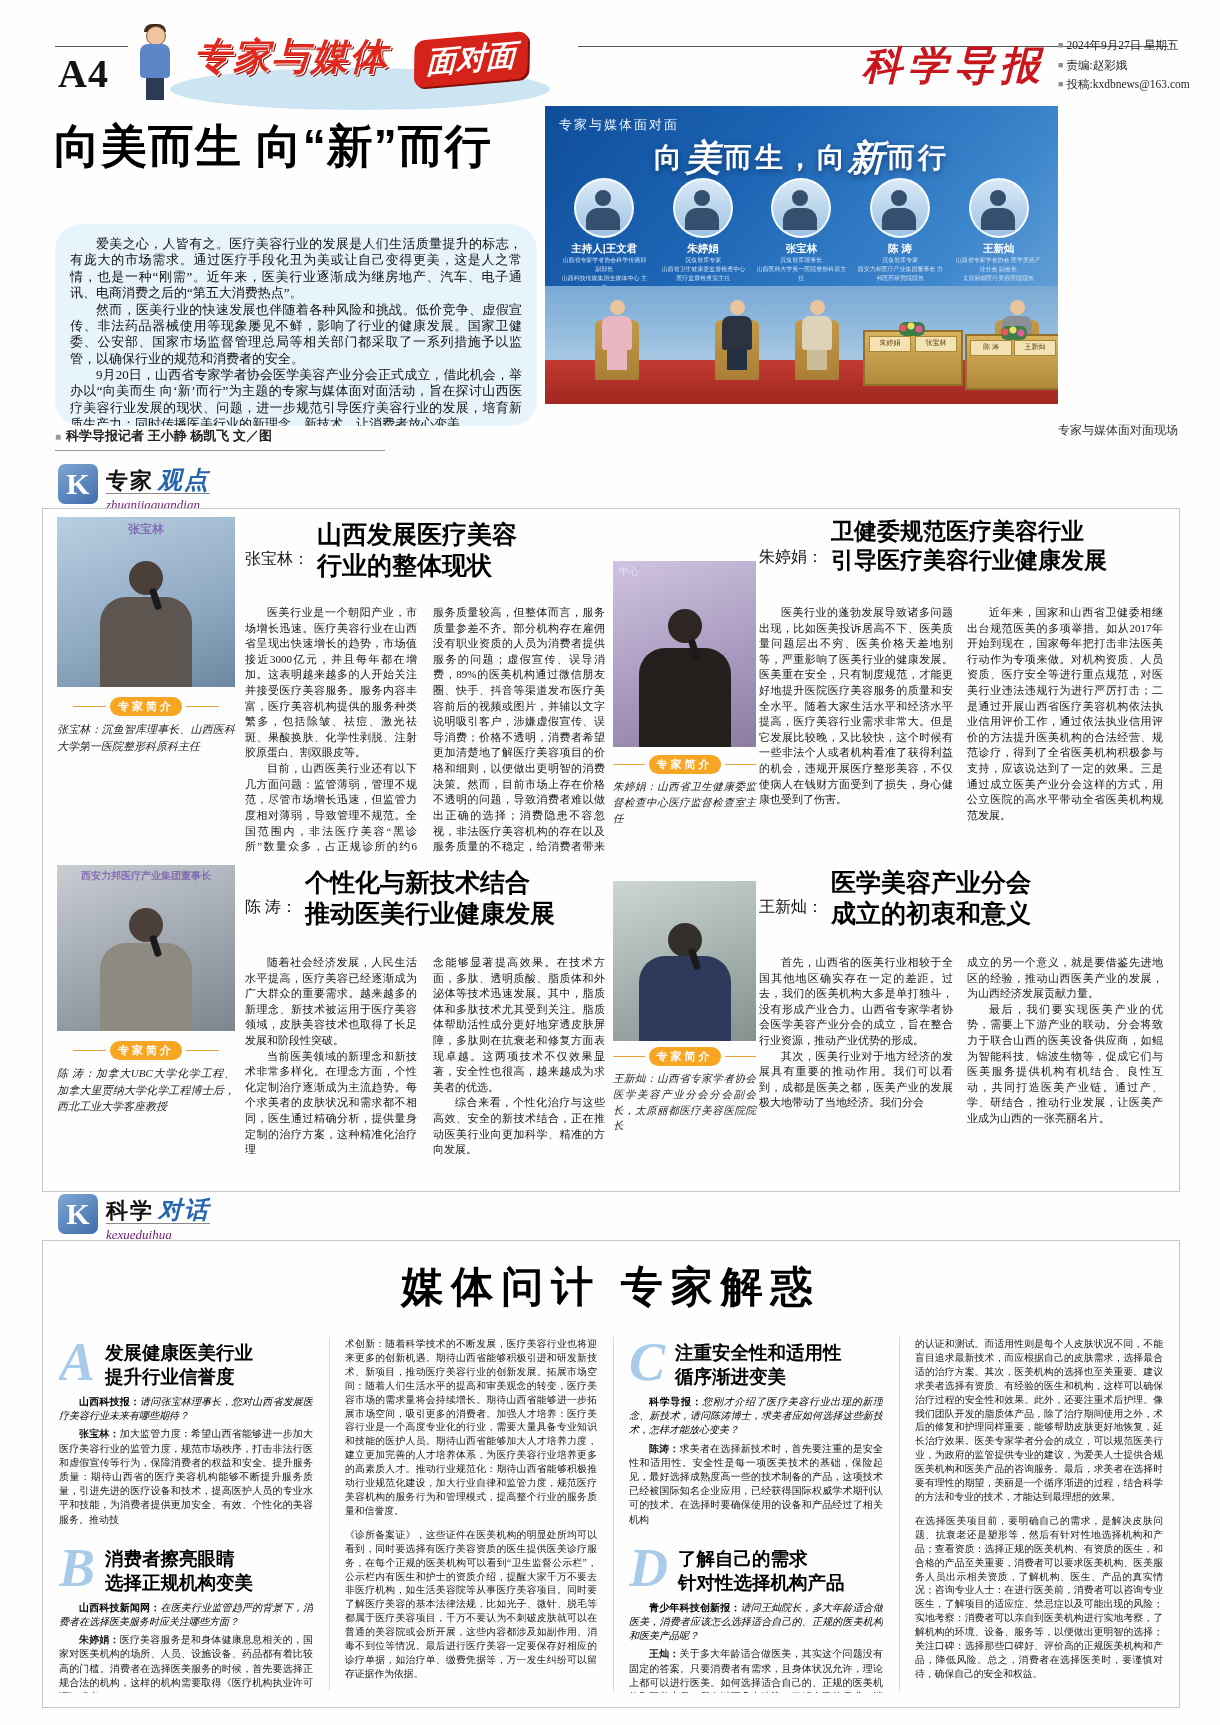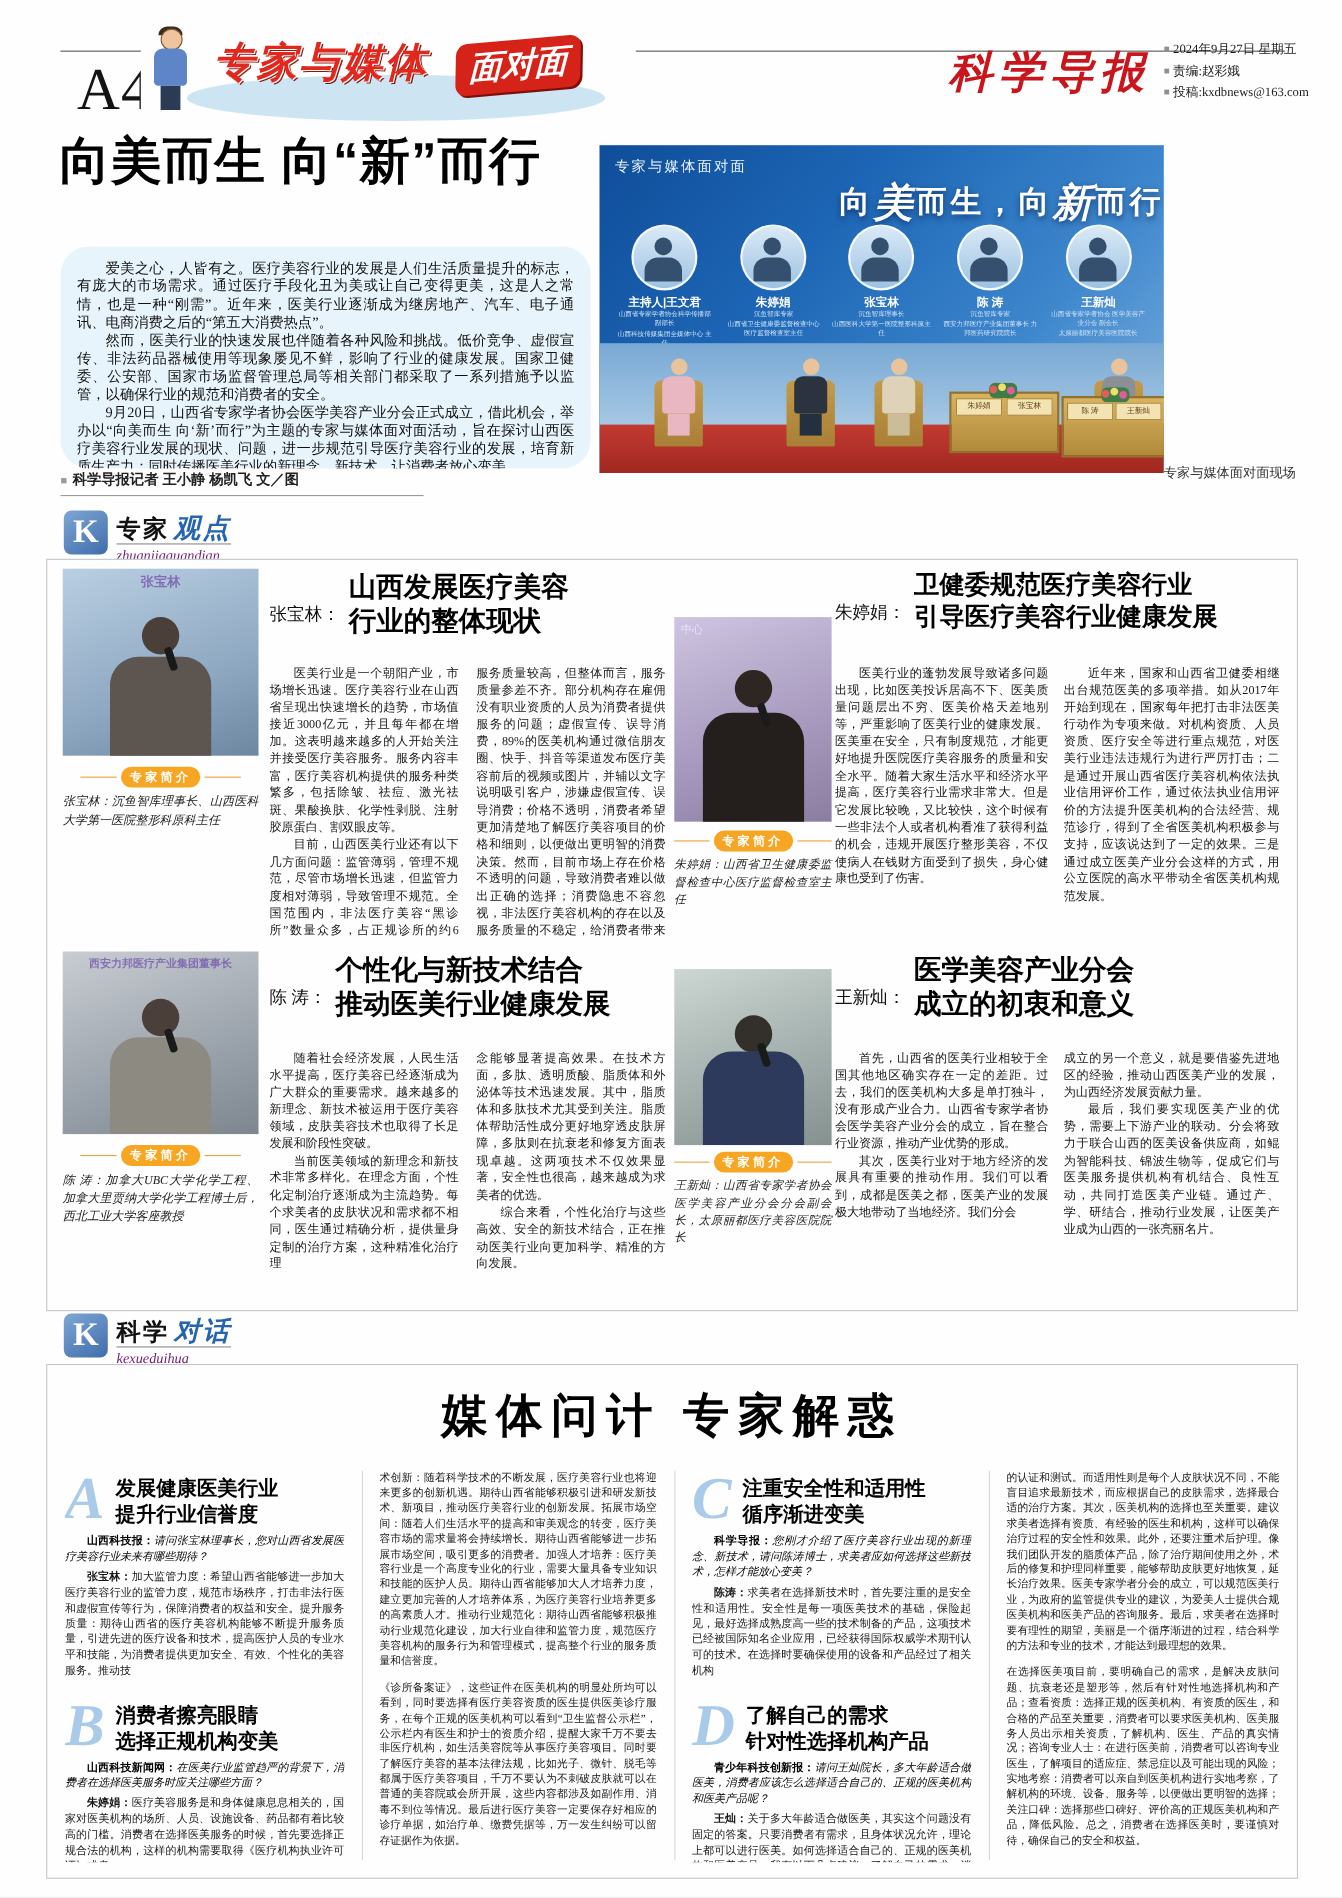--- a/index.html
+++ b/index.html
@@ -8,7 +8,7 @@
 
   
   .hrule{position:absolute;left:55px;right:52px;top:46px;height:1px;background:#555;}
-  .page-label{position:absolute;left:58px;top:50px;font-size:54px;font-weight:400;letter-spacing:1px;margin-left:12px;}
+  .page-label{position:absolute;left:58px;top:50px;font-size:40px;font-weight:700;letter-spacing:1px;}
   .masthead{position:absolute;left:128px;top:20px;width:450px;height:92px;background:#fefefe;}
   .m-ellipse{position:absolute;left:42px;top:48px;width:380px;height:42px;background:#cde5f3;border-radius:50%;}
   .cartoon{position:absolute;left:6px;top:4px;width:46px;height:84px;}

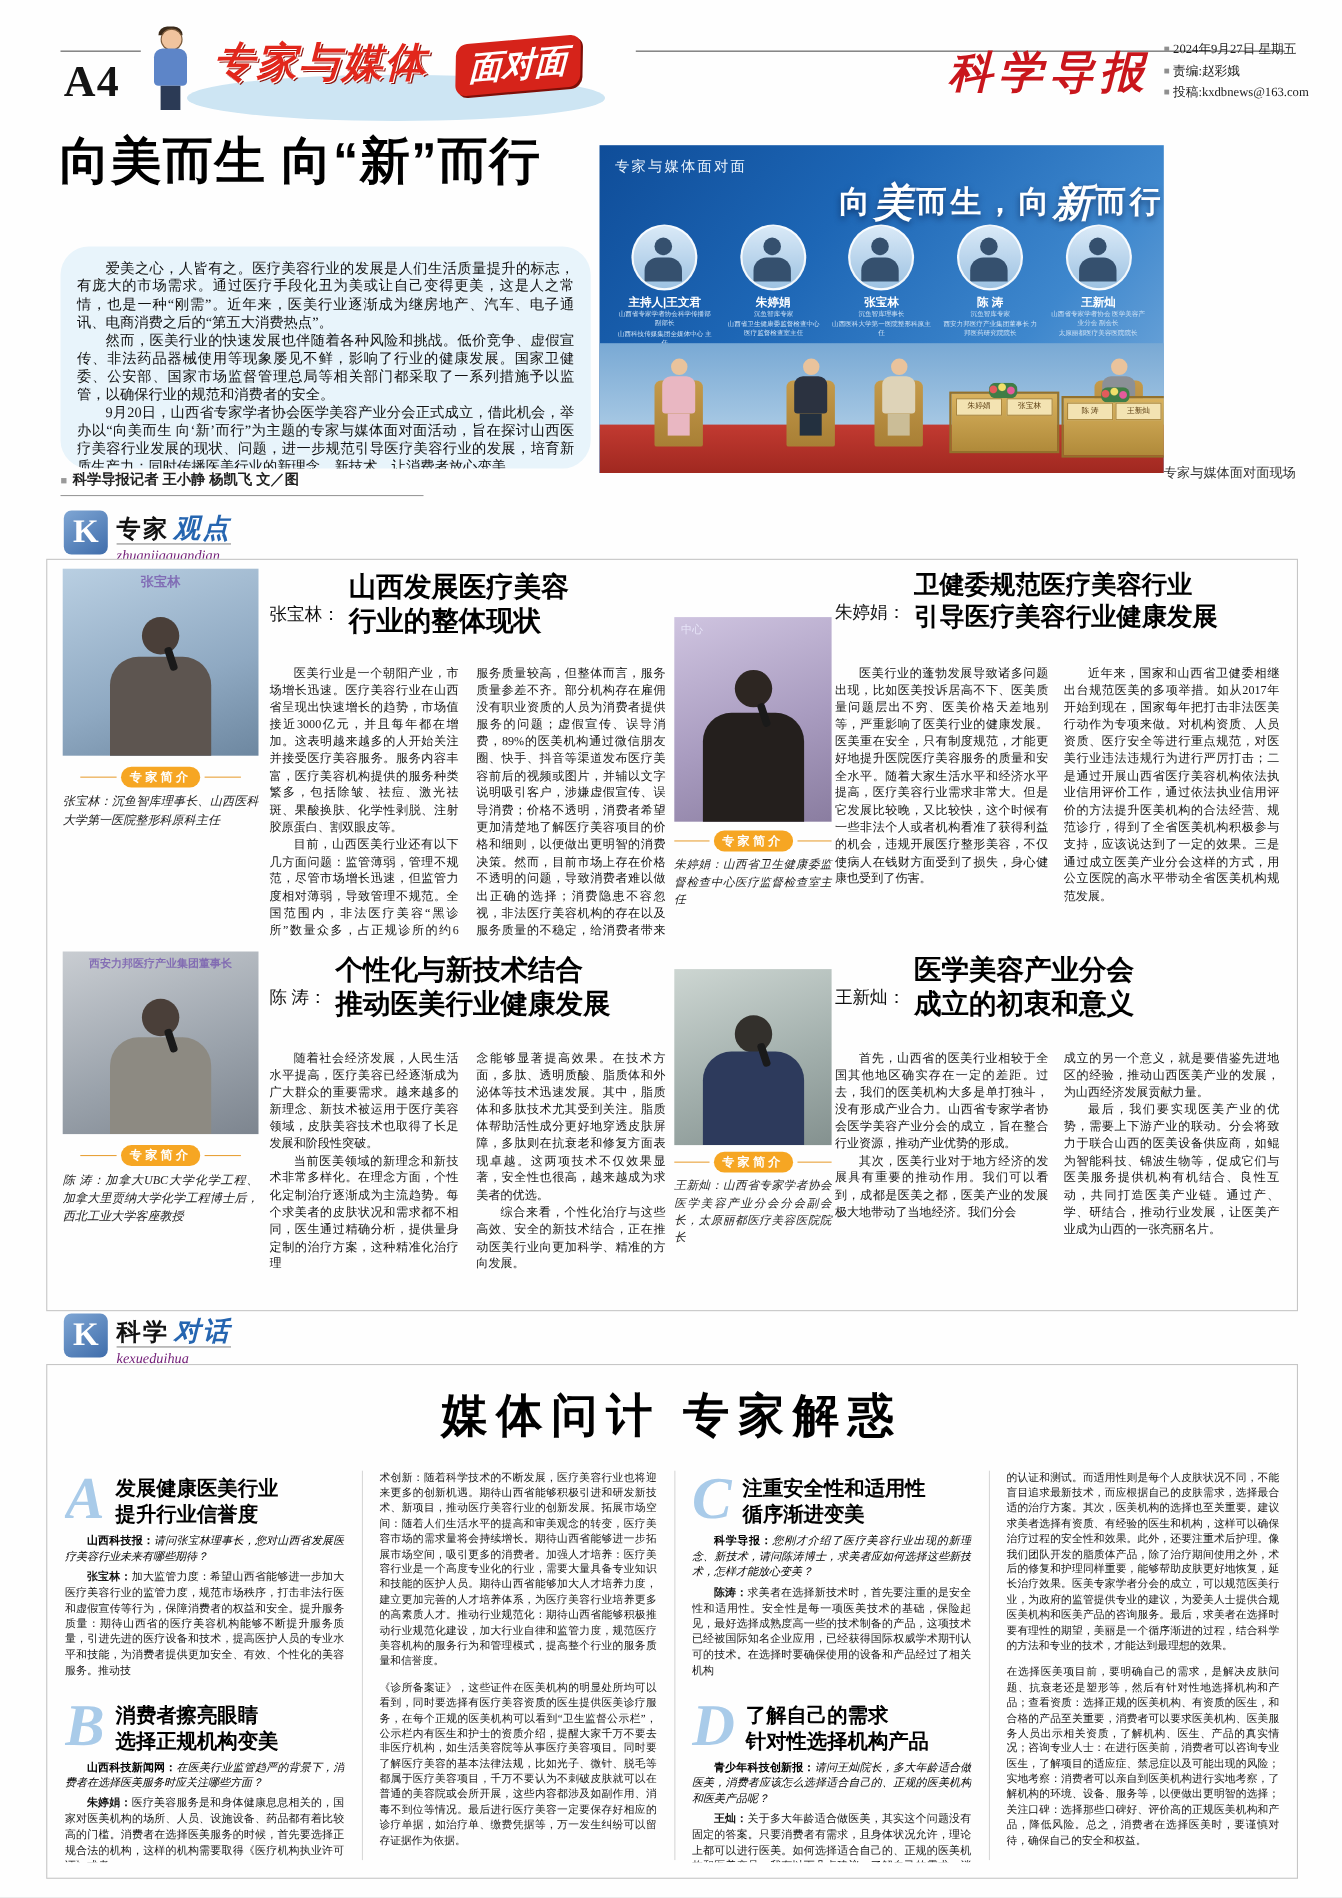--- a/index.html
+++ b/index.html
@@ -37,7 +37,7 @@
   .byline .sq{color:#9a9a9a;margin-right:5px;font-size:10px;}
 
   
-  .photo{position:absolute;left:545px;top:132px;width:513px;height:298px;overflow:hidden;
+  .photo{position:absolute;left:545px;top:106px;width:513px;height:298px;overflow:hidden;
          background:linear-gradient(130deg,#0f4d99 0%,#1d66b5 35%,#3e87cd 70%,#7fb0dd 100%);}
   .ph-tag{position:absolute;left:14px;top:10px;color:#eaf3fc;font-family:"Liberation Sans","DejaVu Sans",sans-serif;
           font-size:13px;letter-spacing:2px;}

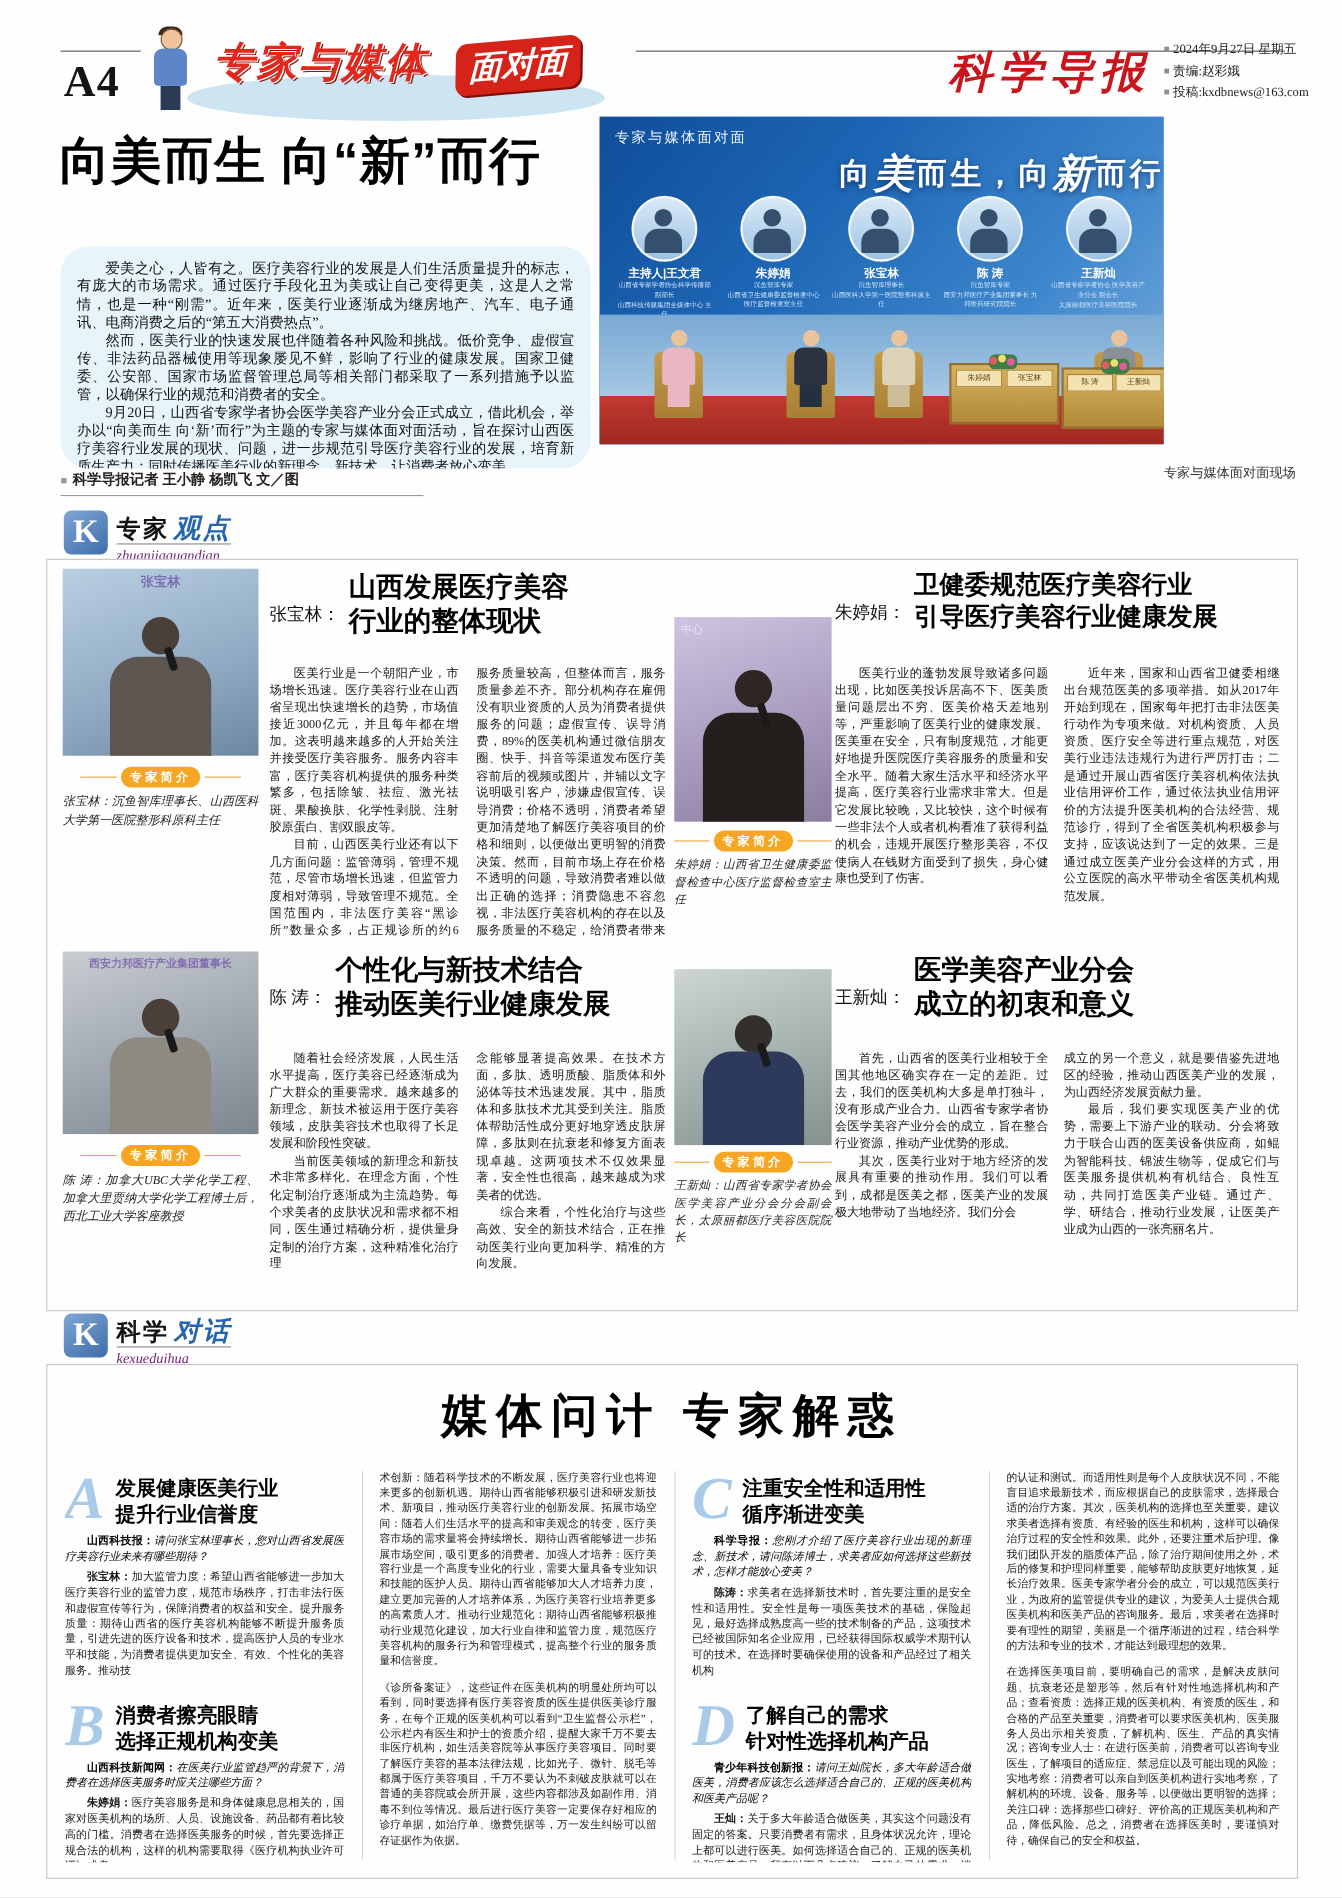--- a/index.html
+++ b/index.html
@@ -41,7 +41,7 @@
          background:linear-gradient(130deg,#0f4d99 0%,#1d66b5 35%,#3e87cd 70%,#7fb0dd 100%);}
   .ph-tag{position:absolute;left:14px;top:10px;color:#eaf3fc;font-family:"Liberation Sans","DejaVu Sans",sans-serif;
           font-size:13px;letter-spacing:2px;}
-  .ph-title{position:absolute;left:0;right:0;top:28px;text-align:right;color:#fff;
+  .ph-title{position:absolute;left:0;right:0;top:28px;text-align:center;color:#fff;
             font-family:"Liberation Sans","DejaVu Sans",sans-serif;font-weight:800;font-size:28px;letter-spacing:3px;
             text-shadow:0 2px 6px rgba(0,20,60,.6);}
   .ph-title .script{font-family:"Liberation Serif","DejaVu Serif",serif;font-style:italic;font-size:36px;vertical-align:-3px;}

